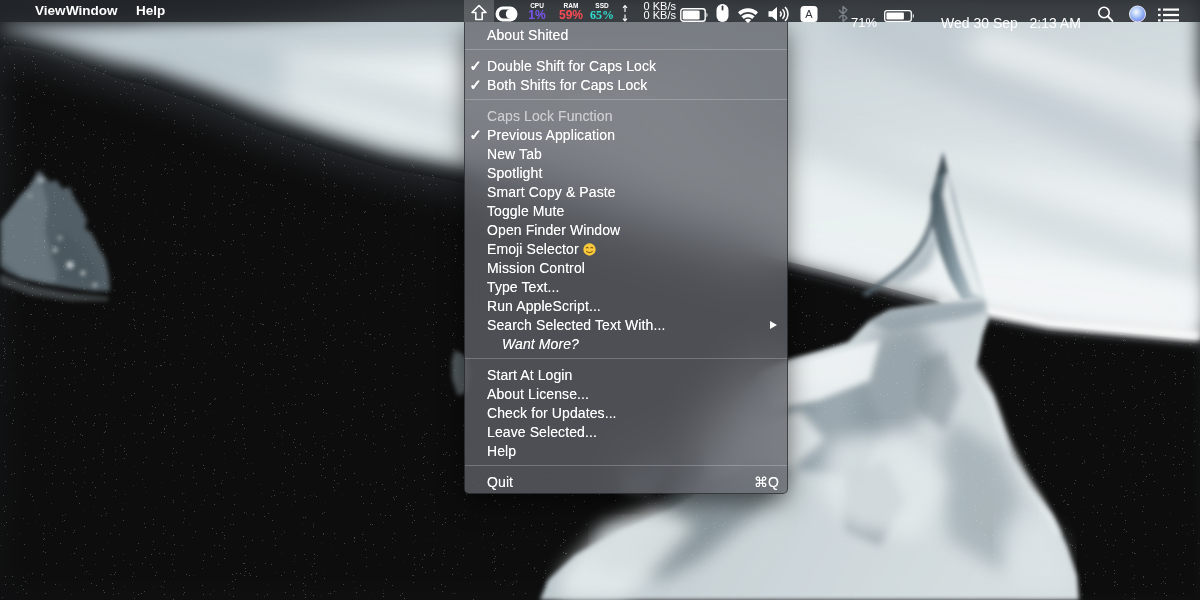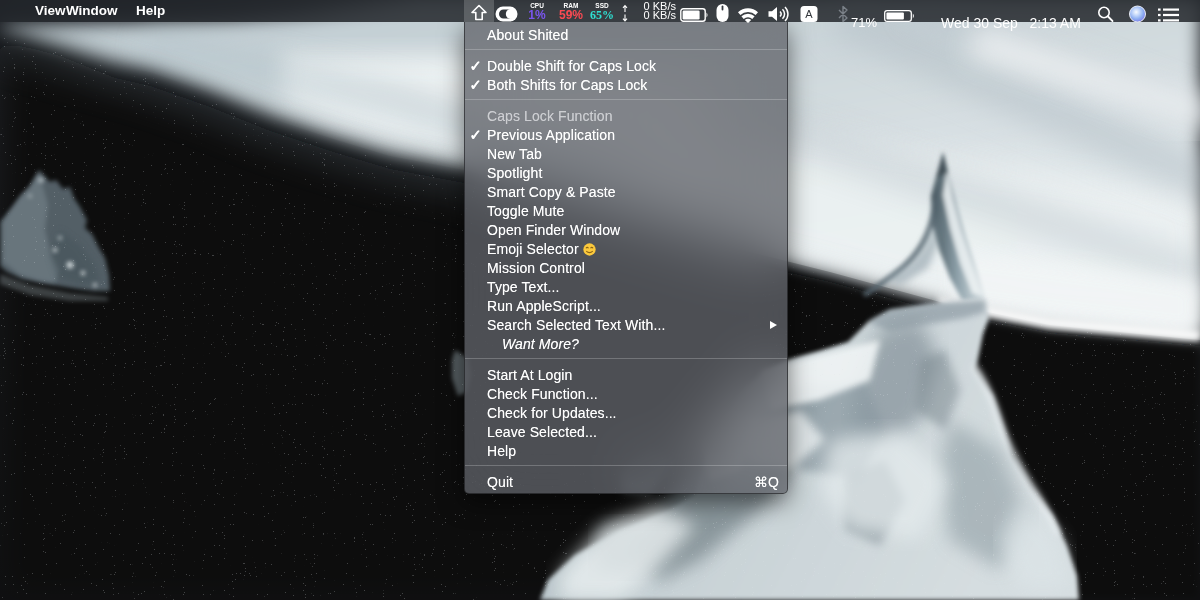--- a/index.html
+++ b/index.html
@@ -298,7 +298,7 @@
   <div class="mi wm">Want More?</div>
   <div class="sep"></div>
   <div class="mi">Start At Login</div>
-  <div class="mi">Check Function...</div>
+  <div class="mi">About License...</div>
   <div class="mi">Check for Updates...</div>
   <div class="mi">Leave Selected...</div>
   <div class="mi">Help</div>

